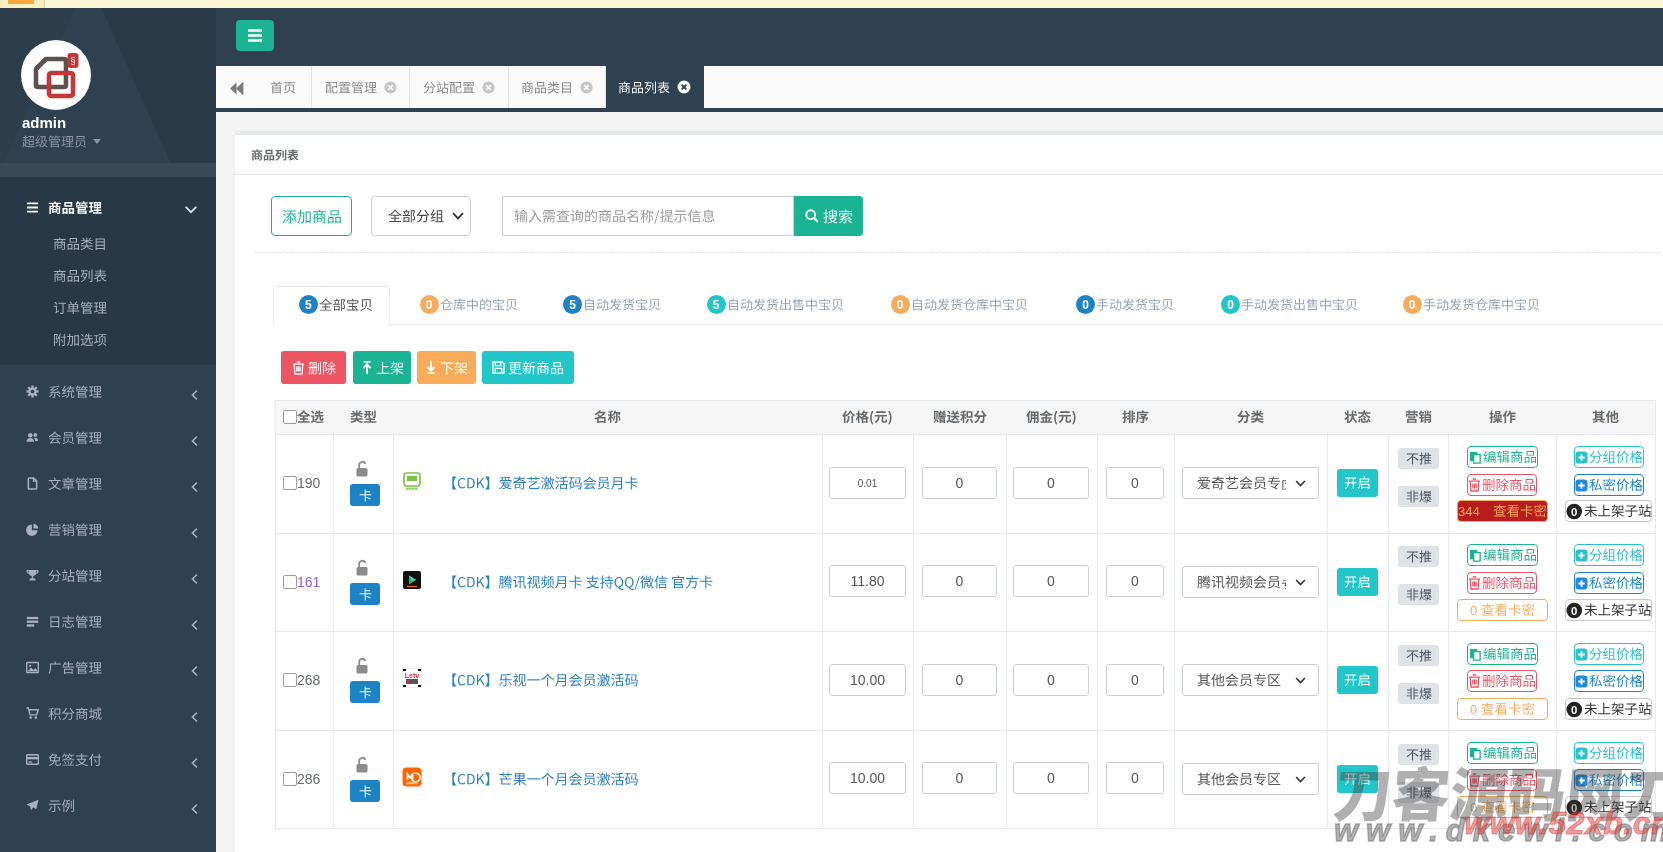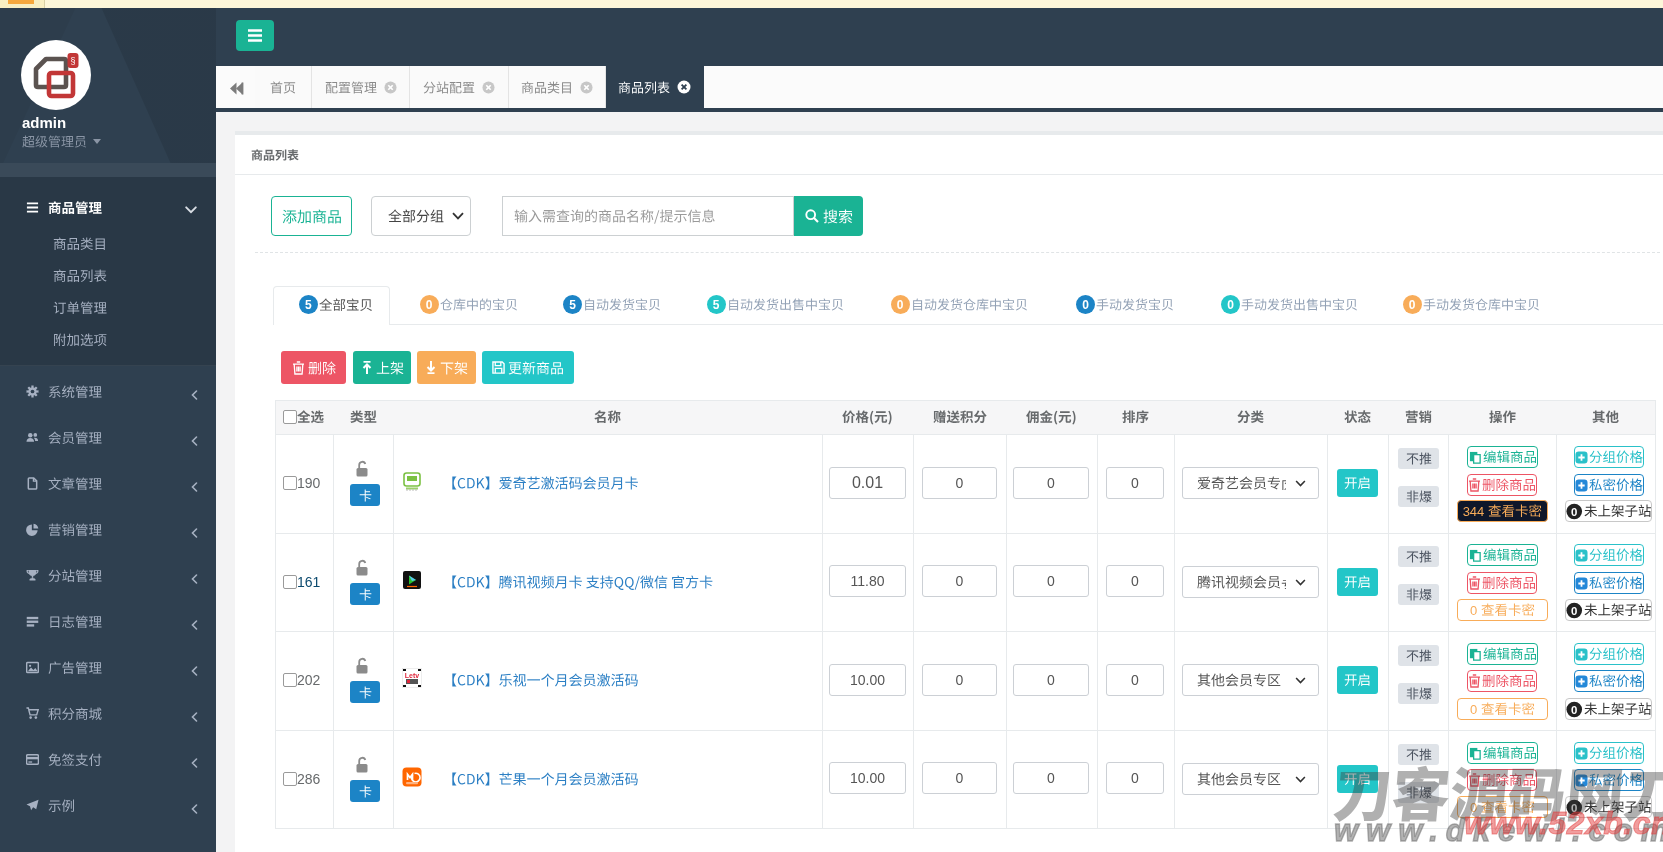--- a/index.html
+++ b/index.html
@@ -854,7 +854,7 @@
       <use href="#r5361" x="12972"></use>
     </svg>
   </div>
-<div class="abs" style="left:829px;top:467px;width:77px;height:32px;border:1px solid #ccd0d5;border-radius:3px;background:#fff;display:flex;align-items:center;justify-content:center;font-size:16px;color:#555">0.01</div>
+<div class="abs" style="left:829px;top:467px;width:77px;height:32px;border:1px solid #ccd0d5;border-radius:3px;background:#fff;display:flex;align-items:center;justify-content:center;font-size:10px;color:#555">0.01</div>
 <div class="abs" style="left:922px;top:467px;width:75px;height:32px;border:1px solid #ccd0d5;border-radius:3px;background:#fff;display:flex;align-items:center;justify-content:center;font-size:14px;color:#555">0</div>
 <div class="abs" style="left:1013px;top:467px;width:76px;height:32px;border:1px solid #ccd0d5;border-radius:3px;background:#fff;display:flex;align-items:center;justify-content:center;font-size:14px;color:#555">0</div>
 <div class="abs" style="left:1106px;top:467px;width:58px;height:32px;border:1px solid #ccd0d5;border-radius:3px;background:#fff;display:flex;align-items:center;justify-content:center;font-size:14px;color:#555">0</div>

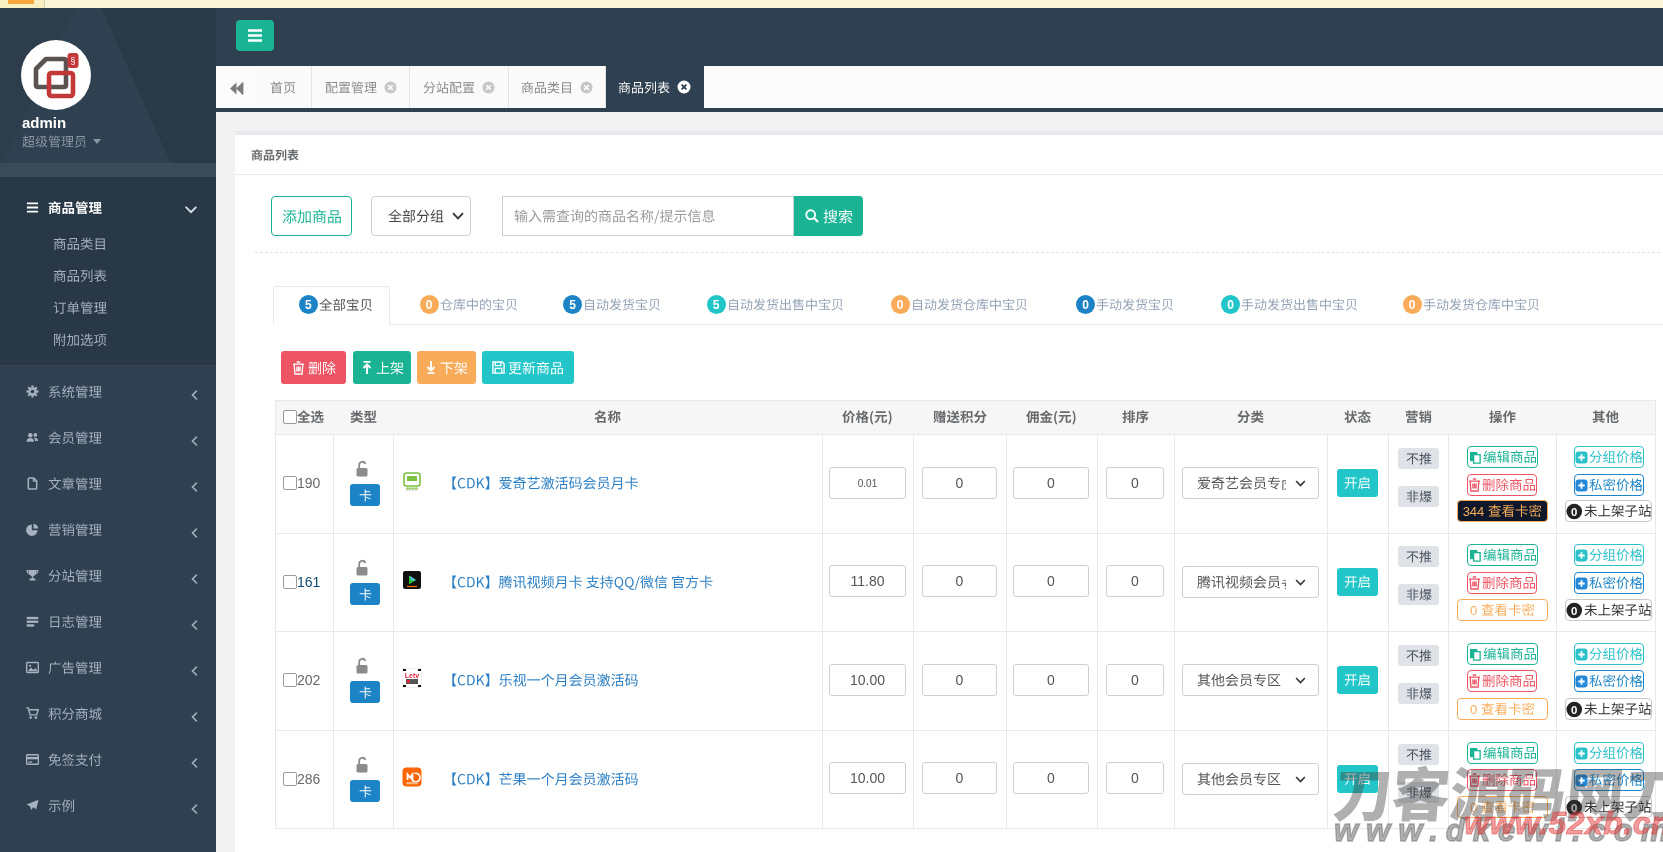--- a/index.html
+++ b/index.html
@@ -917,7 +917,7 @@
       <use href="#r54c1" x="3000"></use>
     </svg>
   </div>
-<div class="abs" style="left:1457px;top:500px;width:91px;height:22px;border:1px solid #f8ac59;border-radius:4px;background:#0f172a;display:flex;align-items:center;justify-content:center">
+<div class="abs" style="left:1457px;top:500px;width:91px;height:22px;border:1px solid #f8ac59;border-radius:4px;background:#b91c1c;display:flex;align-items:center;justify-content:space-between">
     <span style="font-size:13px;color:#f8ac59;margin-right:4px">344</span>
     <svg class="zh " style="width:54.0px;height:13.5px;" viewBox="0 -880 4000 1000" fill="#f8ac59">
       <use href="#r67e5" x="0"></use>

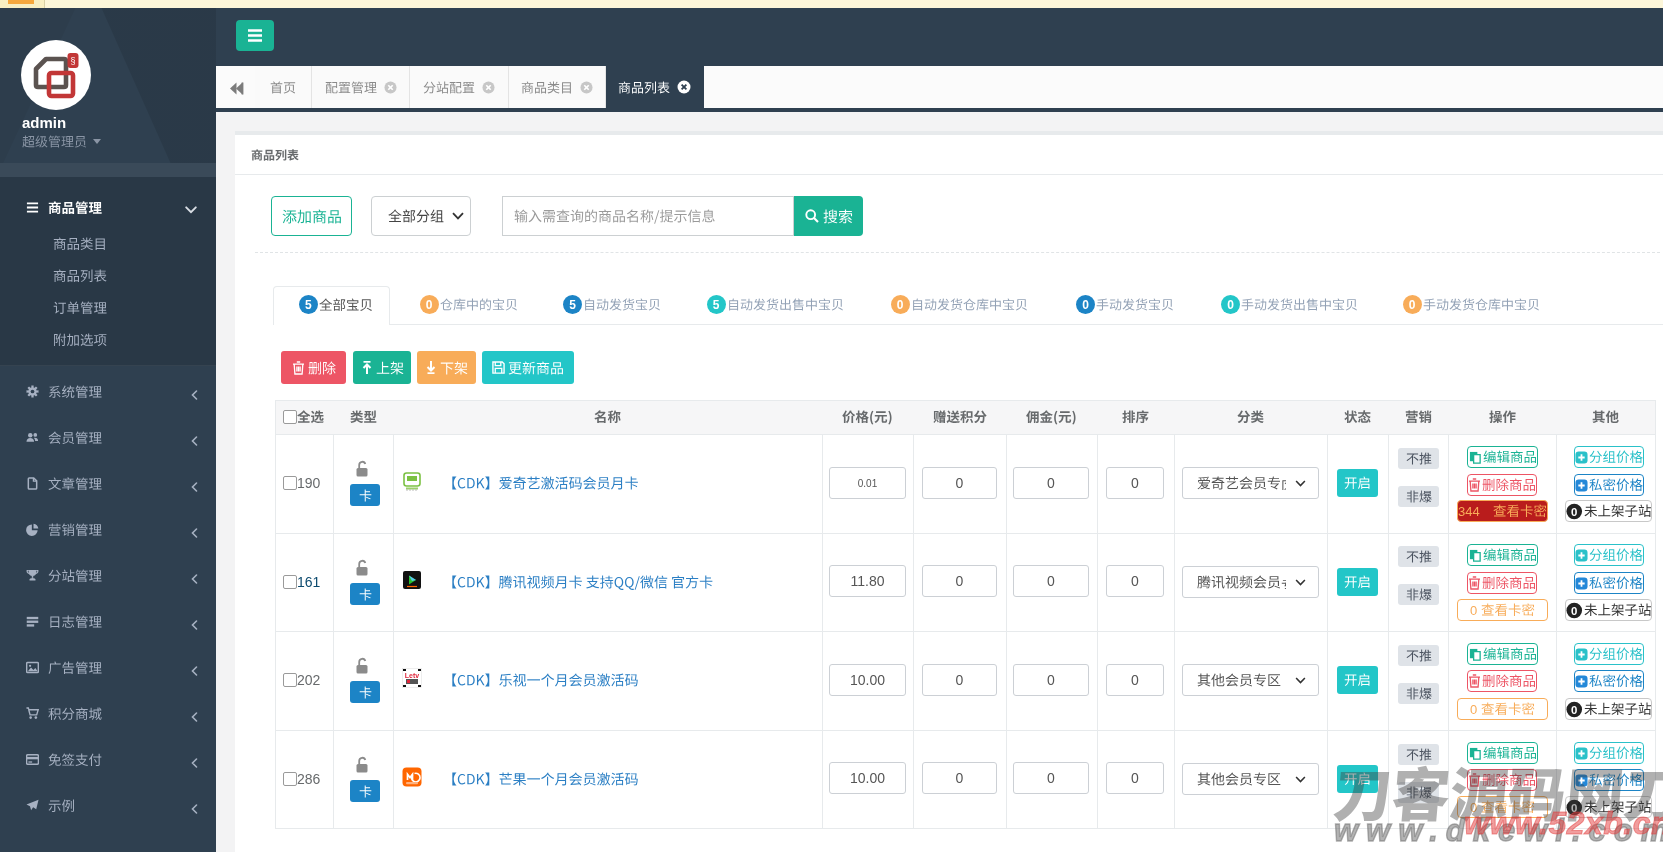--- a/index.html
+++ b/index.html
@@ -965,7 +965,7 @@
   </div>
 <div class="abs" style="left:283px;top:574px;height:16px;display:flex;align-items:center">
     <span style="display:inline-block;width:14px;height:14px;border:1px solid #9a9a9a;border-radius:2px;background:#fff"></span>
-    <span style="font-size:14px;color:#0c4a6e">161</span>
+    <span style="font-size:14px;color:#8b5cf6">161</span>
   </div>
 <div class="abs" style="left:354px;top:559px;width:18px;height:18px"><svg width="17" height="17" viewBox="0 0 17 17">
       <rect x="2.5" y="8" width="11" height="8.4" rx="1.5" fill="#8b8b8b"></rect>

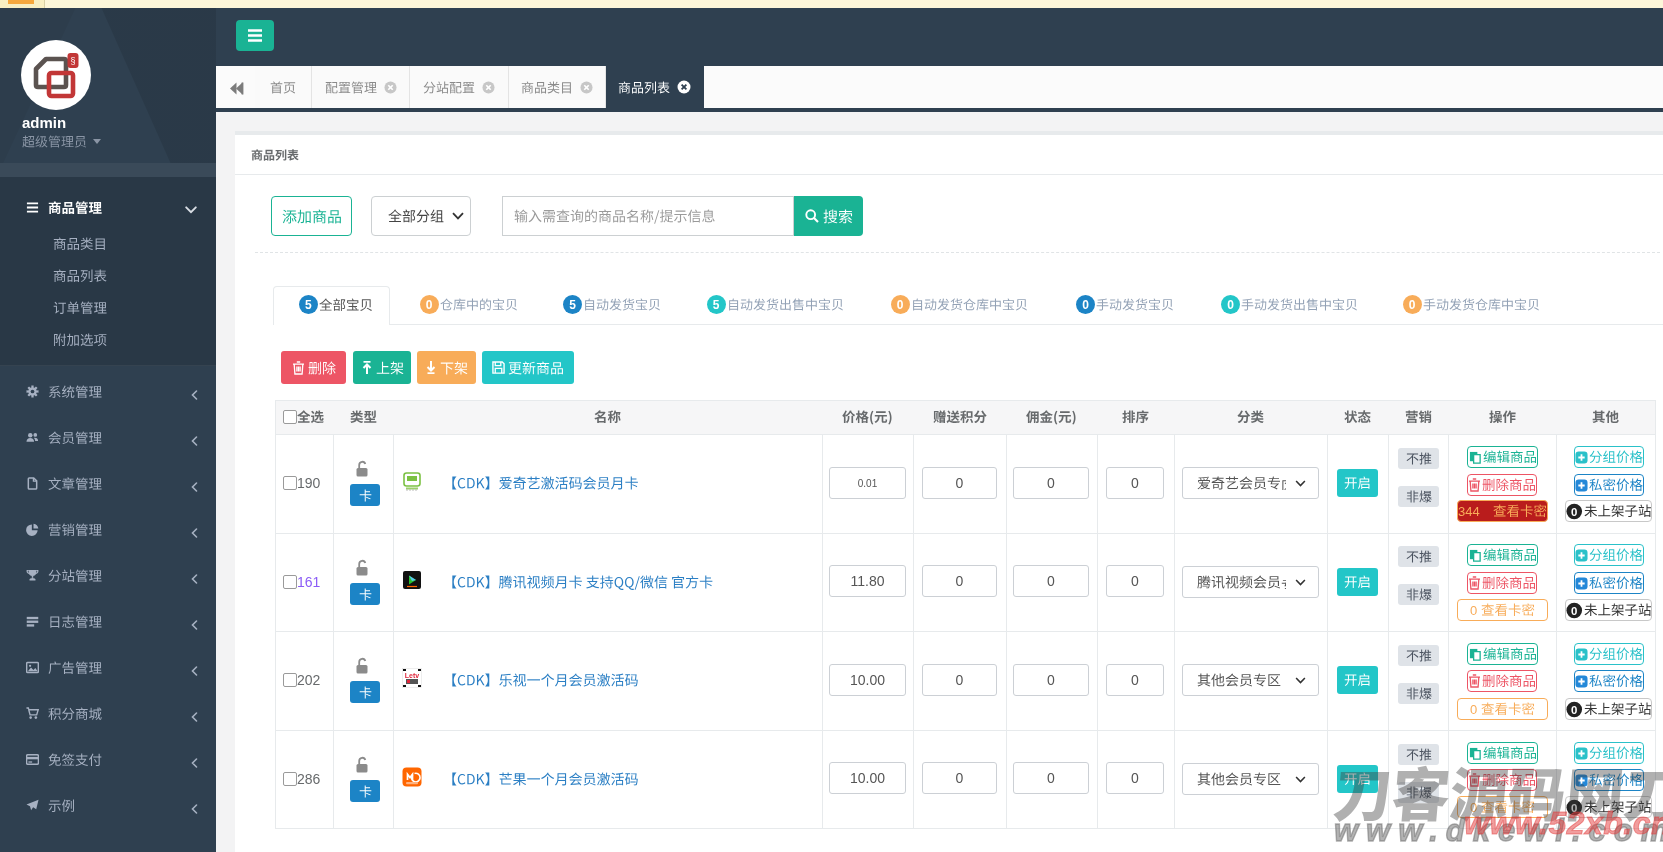--- a/index.html
+++ b/index.html
@@ -1118,7 +1118,7 @@
   </div>
 <div class="abs" style="left:283px;top:672px;height:16px;display:flex;align-items:center">
     <span style="display:inline-block;width:14px;height:14px;border:1px solid #9a9a9a;border-radius:2px;background:#fff"></span>
-    <span style="font-size:14px;color:#676a6c">202</span>
+    <span style="font-size:14px;color:#676a6c">268</span>
   </div>
 <div class="abs" style="left:354px;top:657px;width:18px;height:18px"><svg width="17" height="17" viewBox="0 0 17 17">
       <rect x="2.5" y="8" width="11" height="8.4" rx="1.5" fill="#8b8b8b"></rect>

